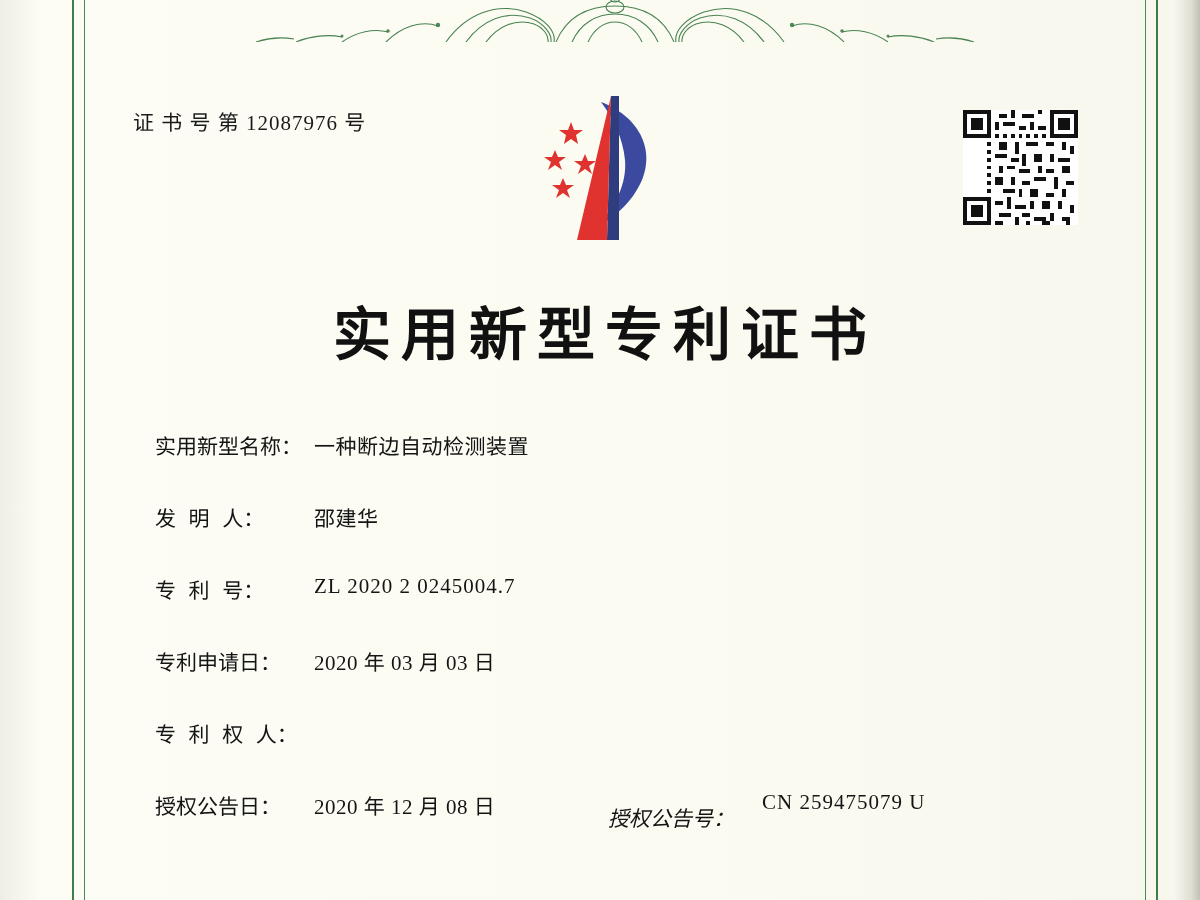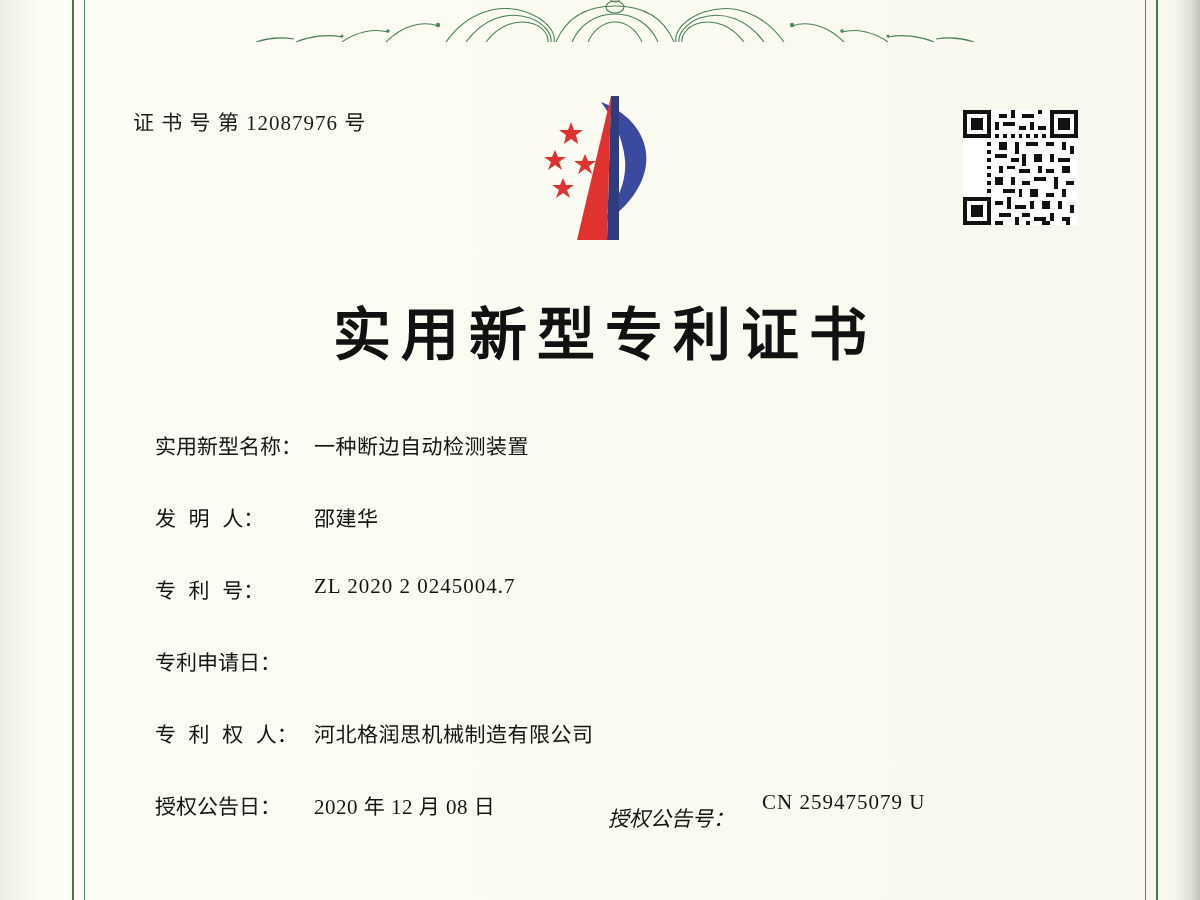--- a/index.html
+++ b/index.html
@@ -351,6 +351,7 @@
     </div>
     <div class="field-row">
       <span class="field-label">专利申请日：</span>
+      <span class="field-value">2020 年 03 月 03 日</span>
     </div>
     <div class="field-row">
       <span class="field-label">专 利 权 人：</span>

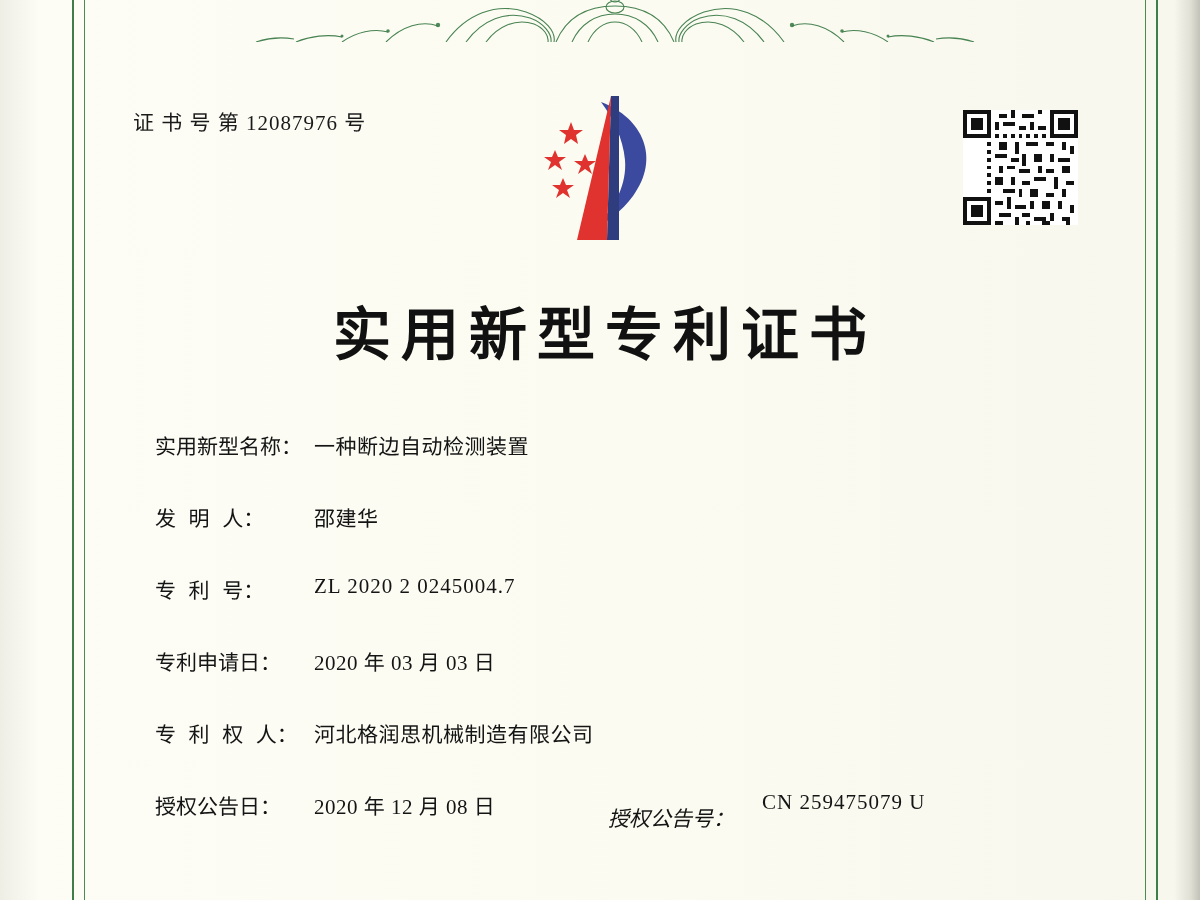--- a/index.html
+++ b/index.html
@@ -355,7 +355,6 @@
     </div>
     <div class="field-row">
       <span class="field-label">专 利 权 人：</span>
-      <span class="field-value">河北格润思机械制造有限公司</span>
     </div>
     <div class="field-row dual">
       <span class="field-label">授权公告日：</span>

